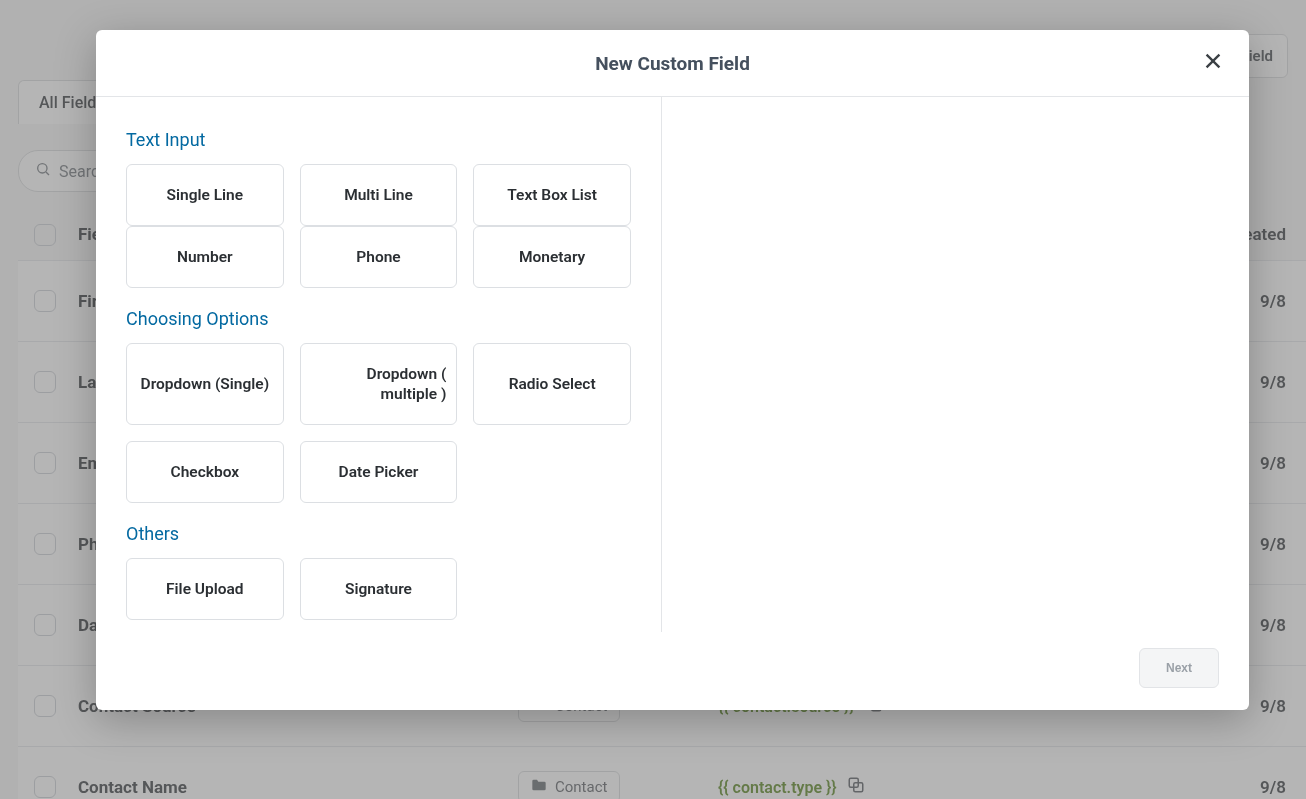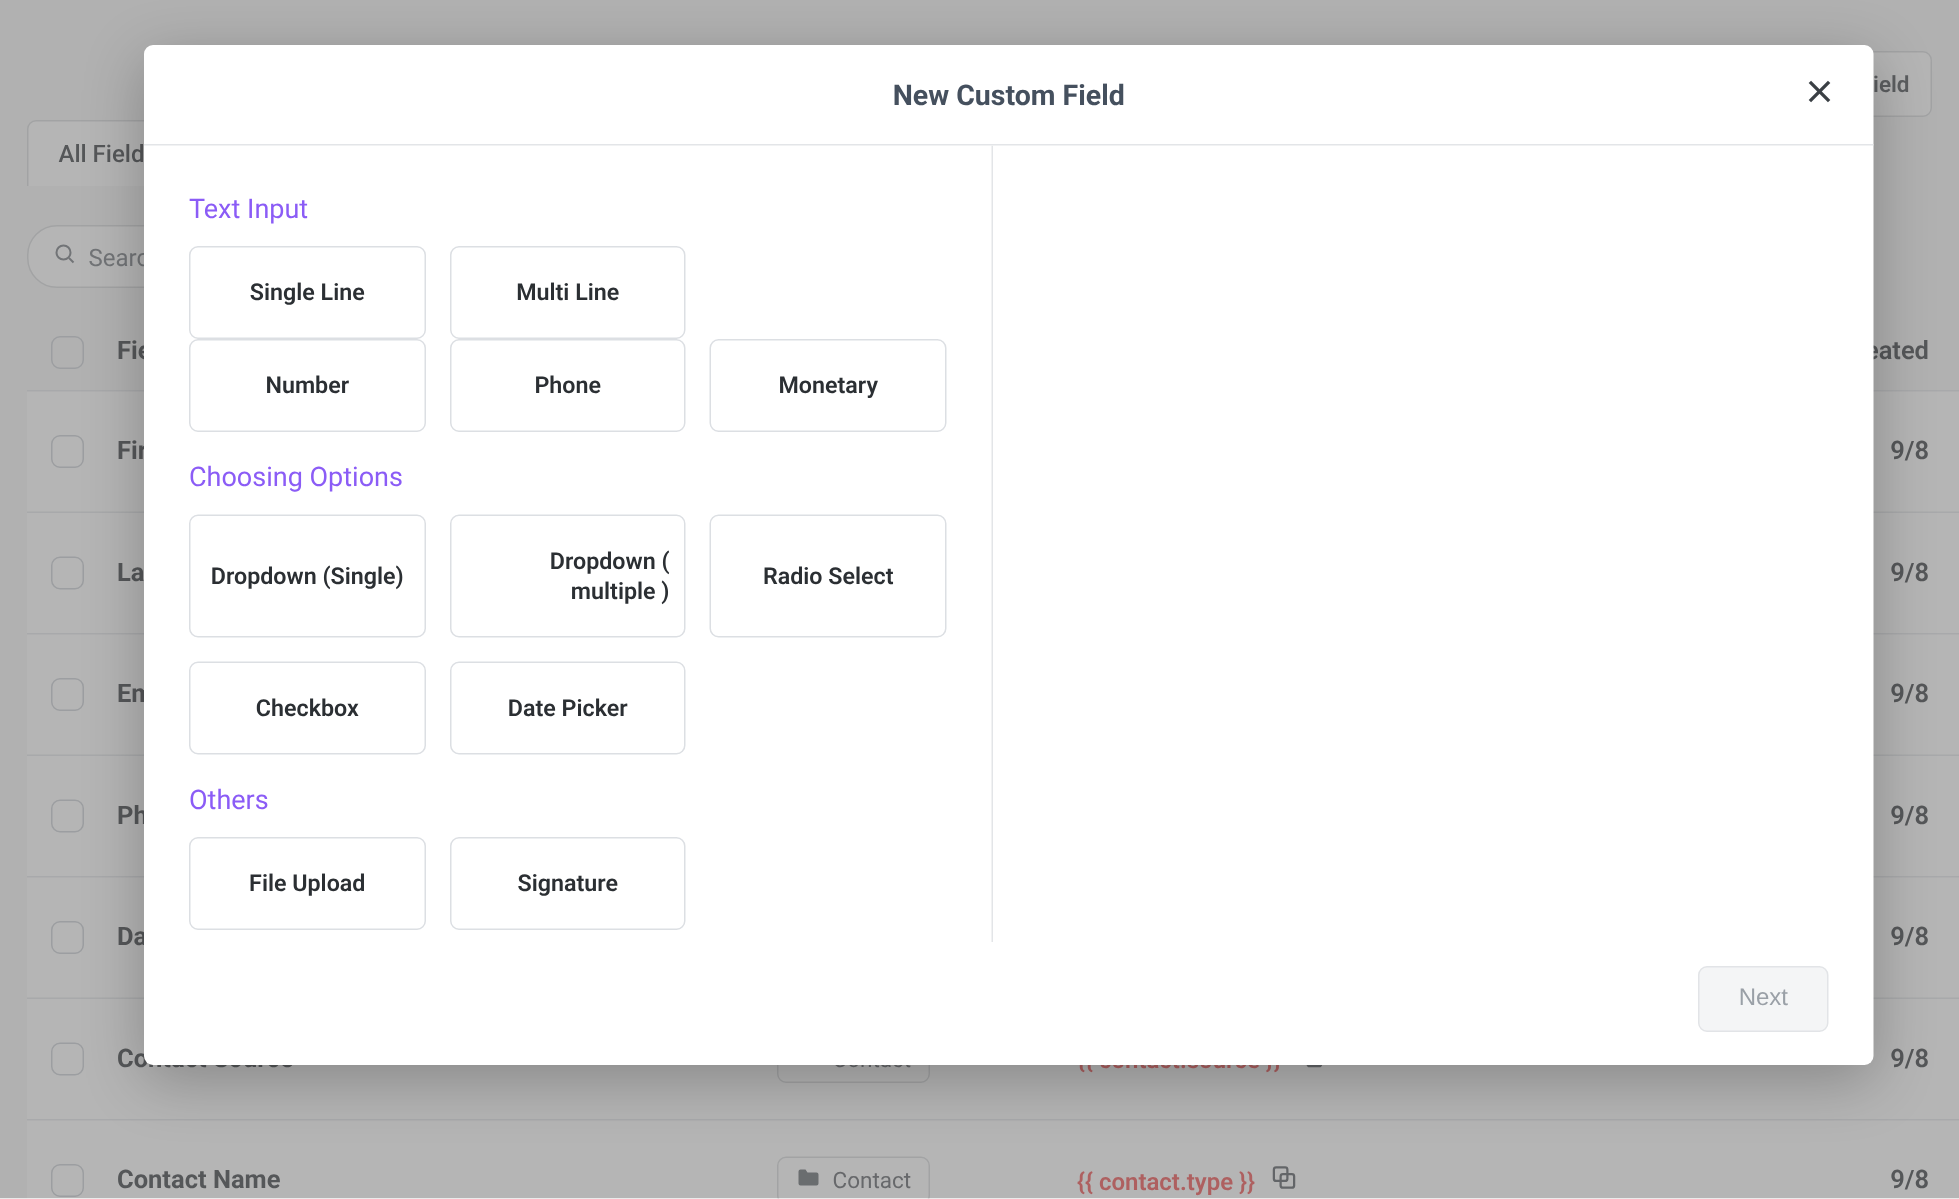--- a/index.html
+++ b/index.html
@@ -84,7 +84,7 @@
     flex: 1; padding: 28px 34px;
   }
 
-  .section-label { font-size: 18px; color: #8b5cf6; margin-bottom: 14px; margin-top: 4px; font-weight: 400; }
+  .section-label { font-size: 18px; color: #0369a1; margin-bottom: 14px; margin-top: 4px; font-weight: 400; }
   .section-label.mt { margin-top: 20px; }
 
   .grid { display: grid; grid-template-columns: repeat(3, 1fr); gap: 16px; }

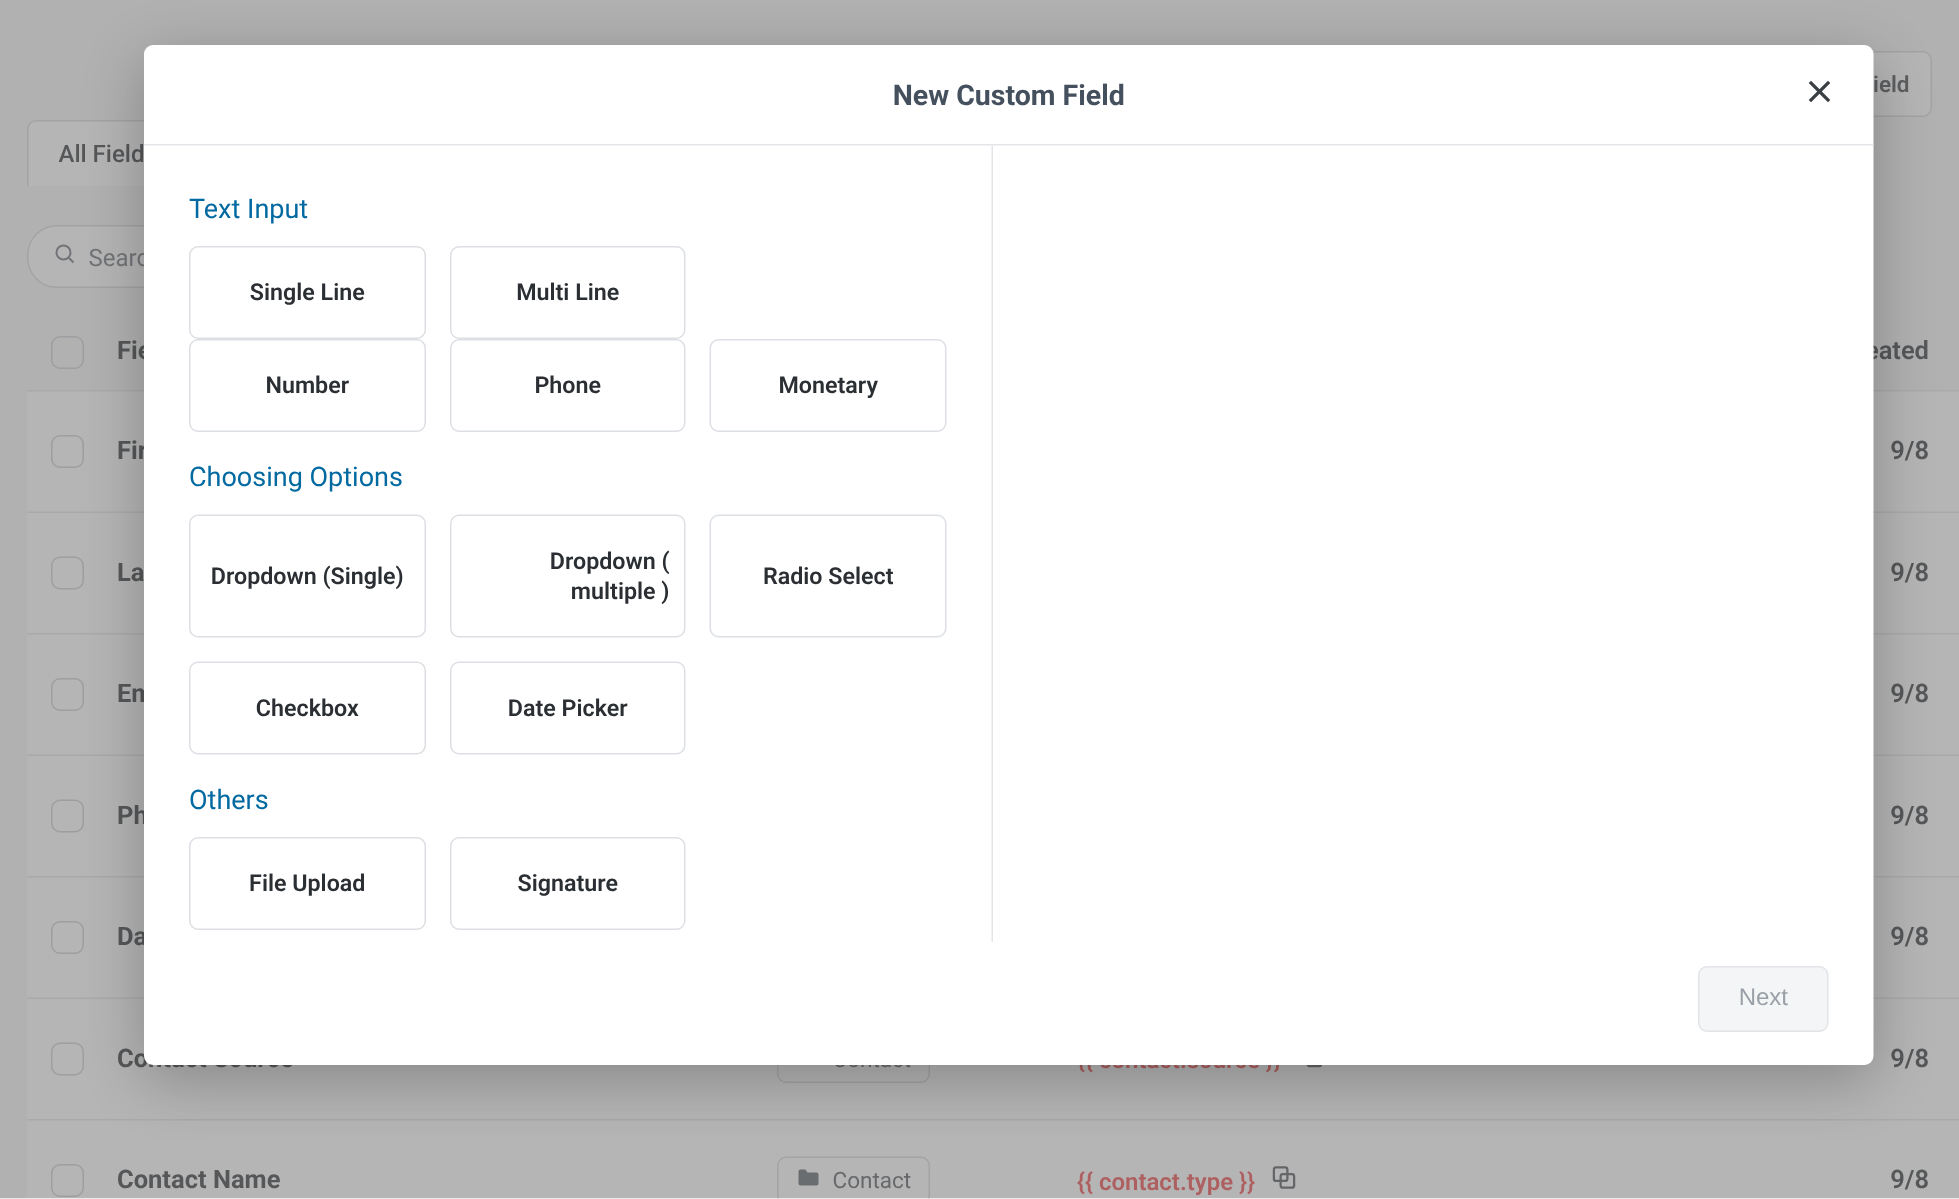--- a/index.html
+++ b/index.html
@@ -310,6 +310,7 @@
         <div class="grid">
           <div class="opt-card">Single Line</div>
           <div class="opt-card">Multi Line</div>
+          <div class="opt-card">Text Box List</div>
         </div>
 
         <div class="grid">

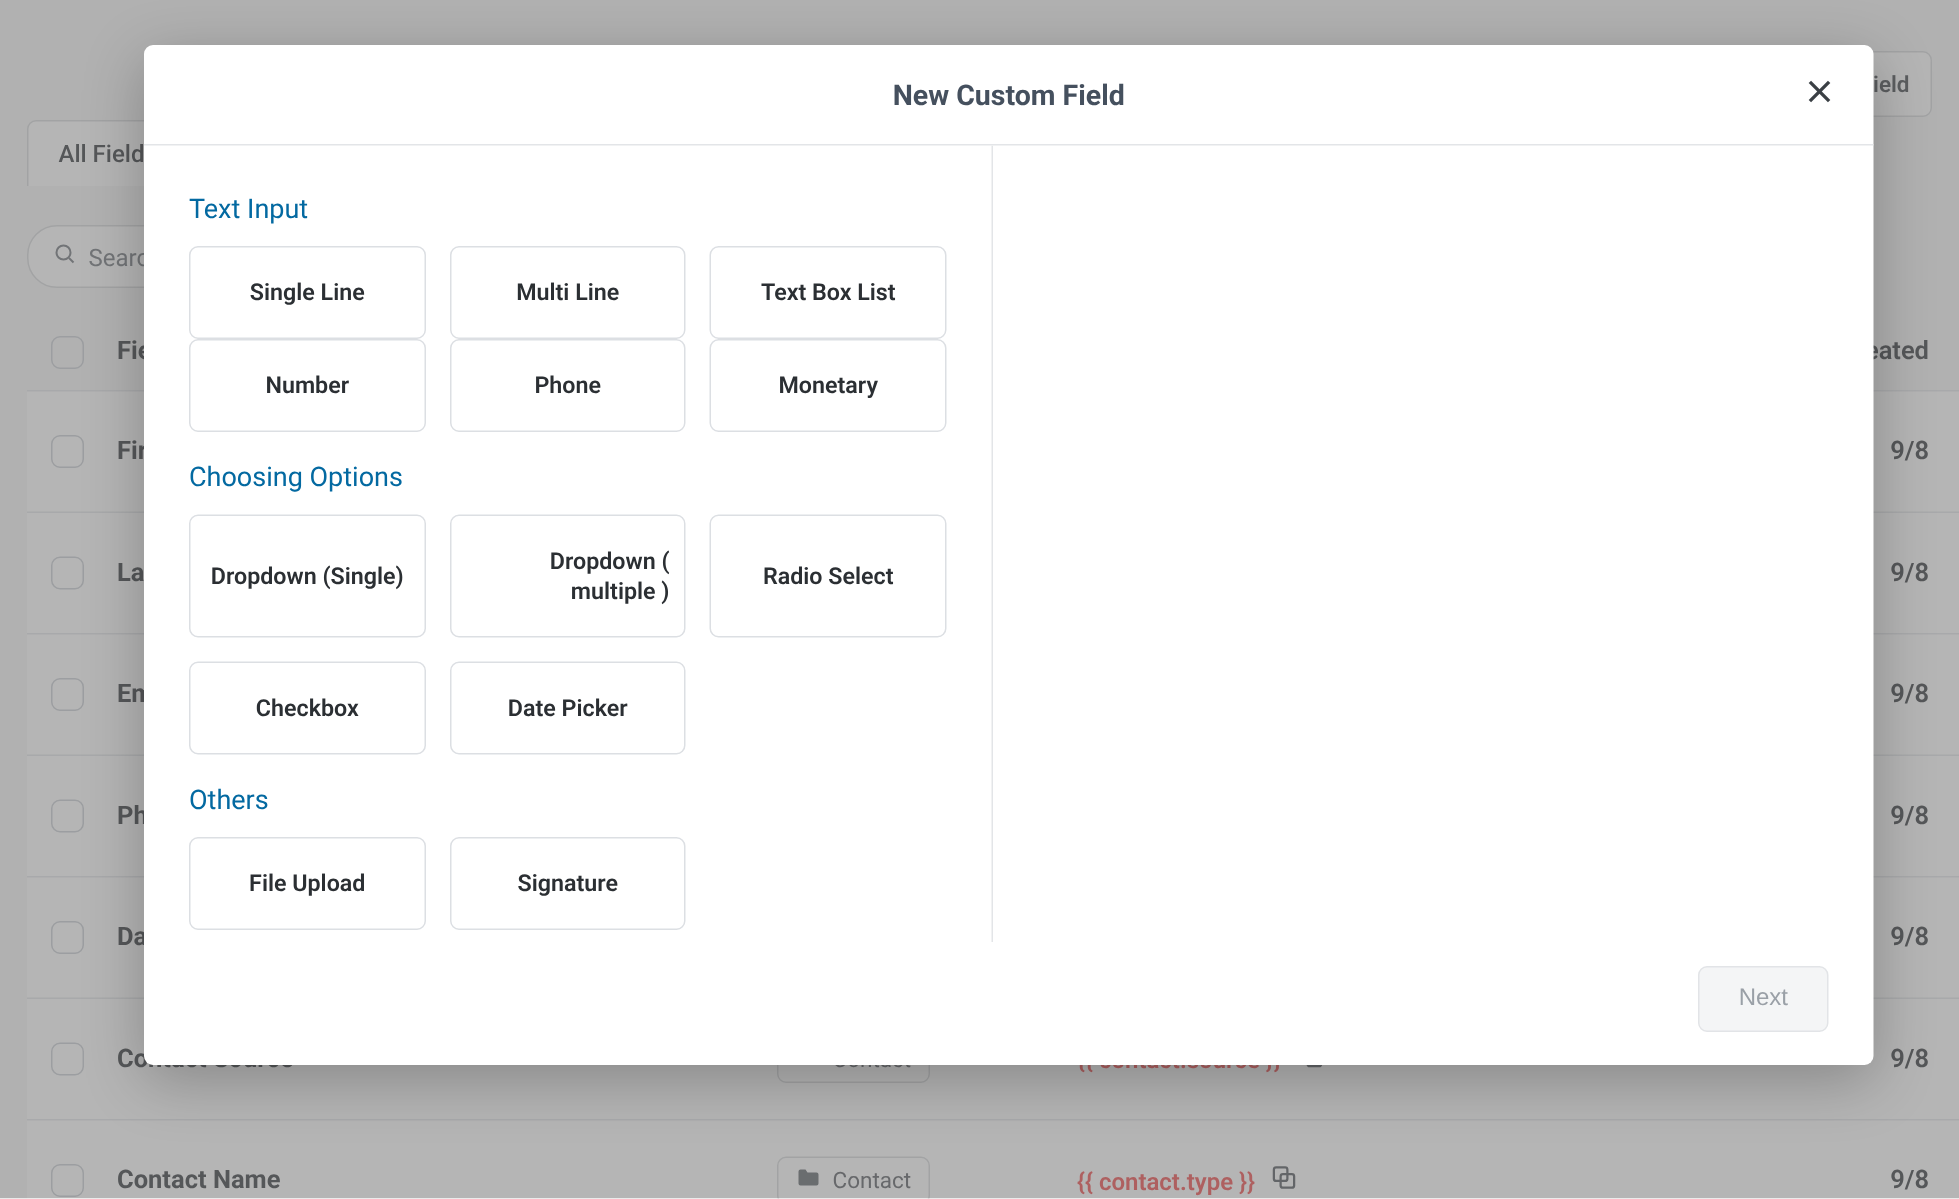--- a/index.html
+++ b/index.html
@@ -105,7 +105,7 @@
   }
   .next-btn {
     border: 1px solid #e2e4e7; background: #f4f5f6; color: #9aa0a7;
-    border-radius: 6px; padding: 12px 26px; font-size: 16px; font-weight: 400;
+    border-radius: 6px; padding: 12px 26px; font-size: 12px; font-weight: 700;
     cursor: not-allowed;
   }
 

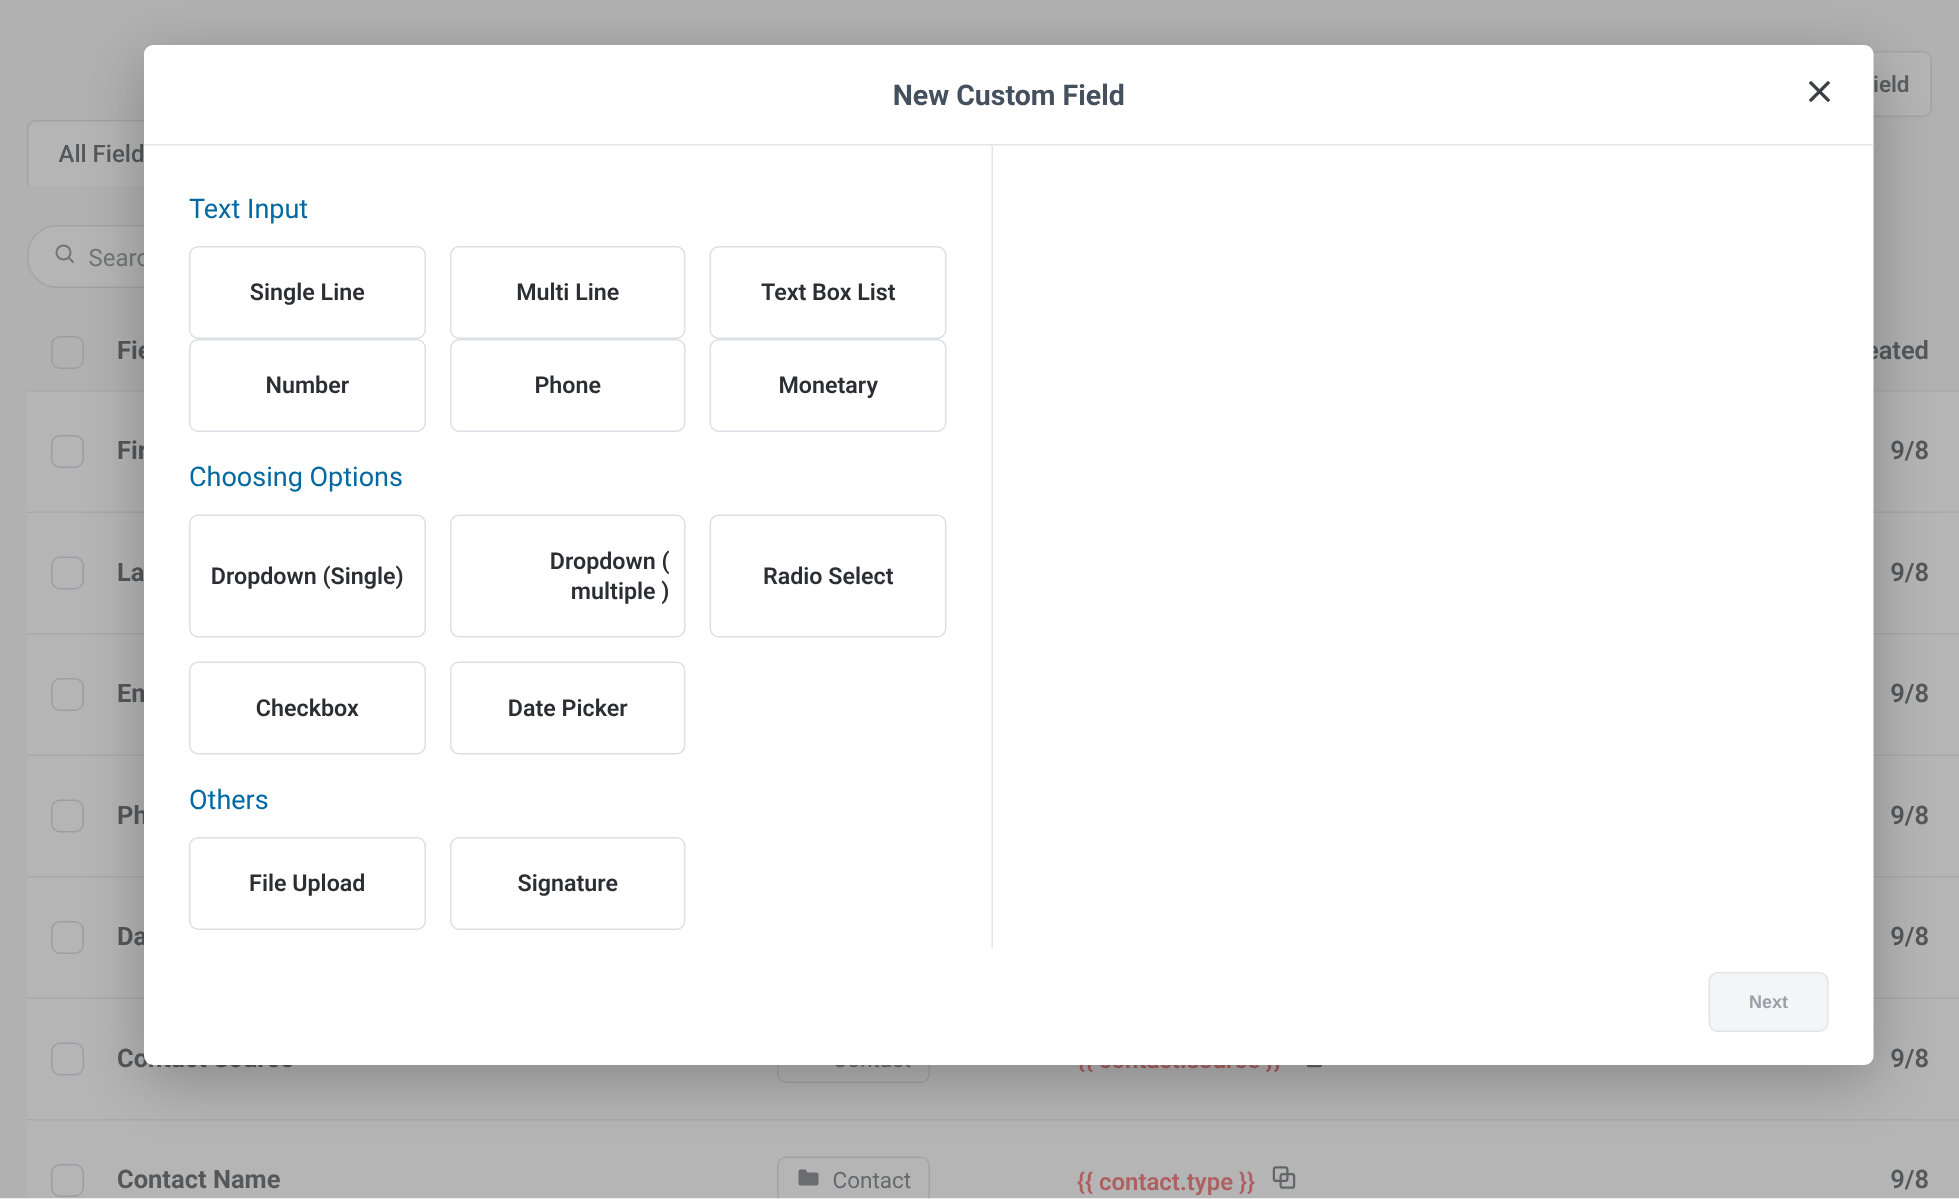--- a/index.html
+++ b/index.html
@@ -44,7 +44,7 @@
   .col-name { width: 440px; font-weight: 700; color: #2b2f33; font-size: 17px; }
   .thead .col-name { font-weight:700; }
   .col-folder { width: 200px; }
-  .col-key { width: 540px; display:flex; align-items:center; gap:10px; font-weight:600; color:#ef4444; font-size:16px; }
+  .col-key { width: 540px; display:flex; align-items:center; gap:10px; font-weight:600; color:#4d7c0f; font-size:16px; }
   .col-date { flex: 1; text-align: right; font-weight: 600; color: #2b2f33; font-size: 17px; padding-right: 4px; }
   .folder-badge {
     display: inline-flex; align-items: center; gap: 8px;

